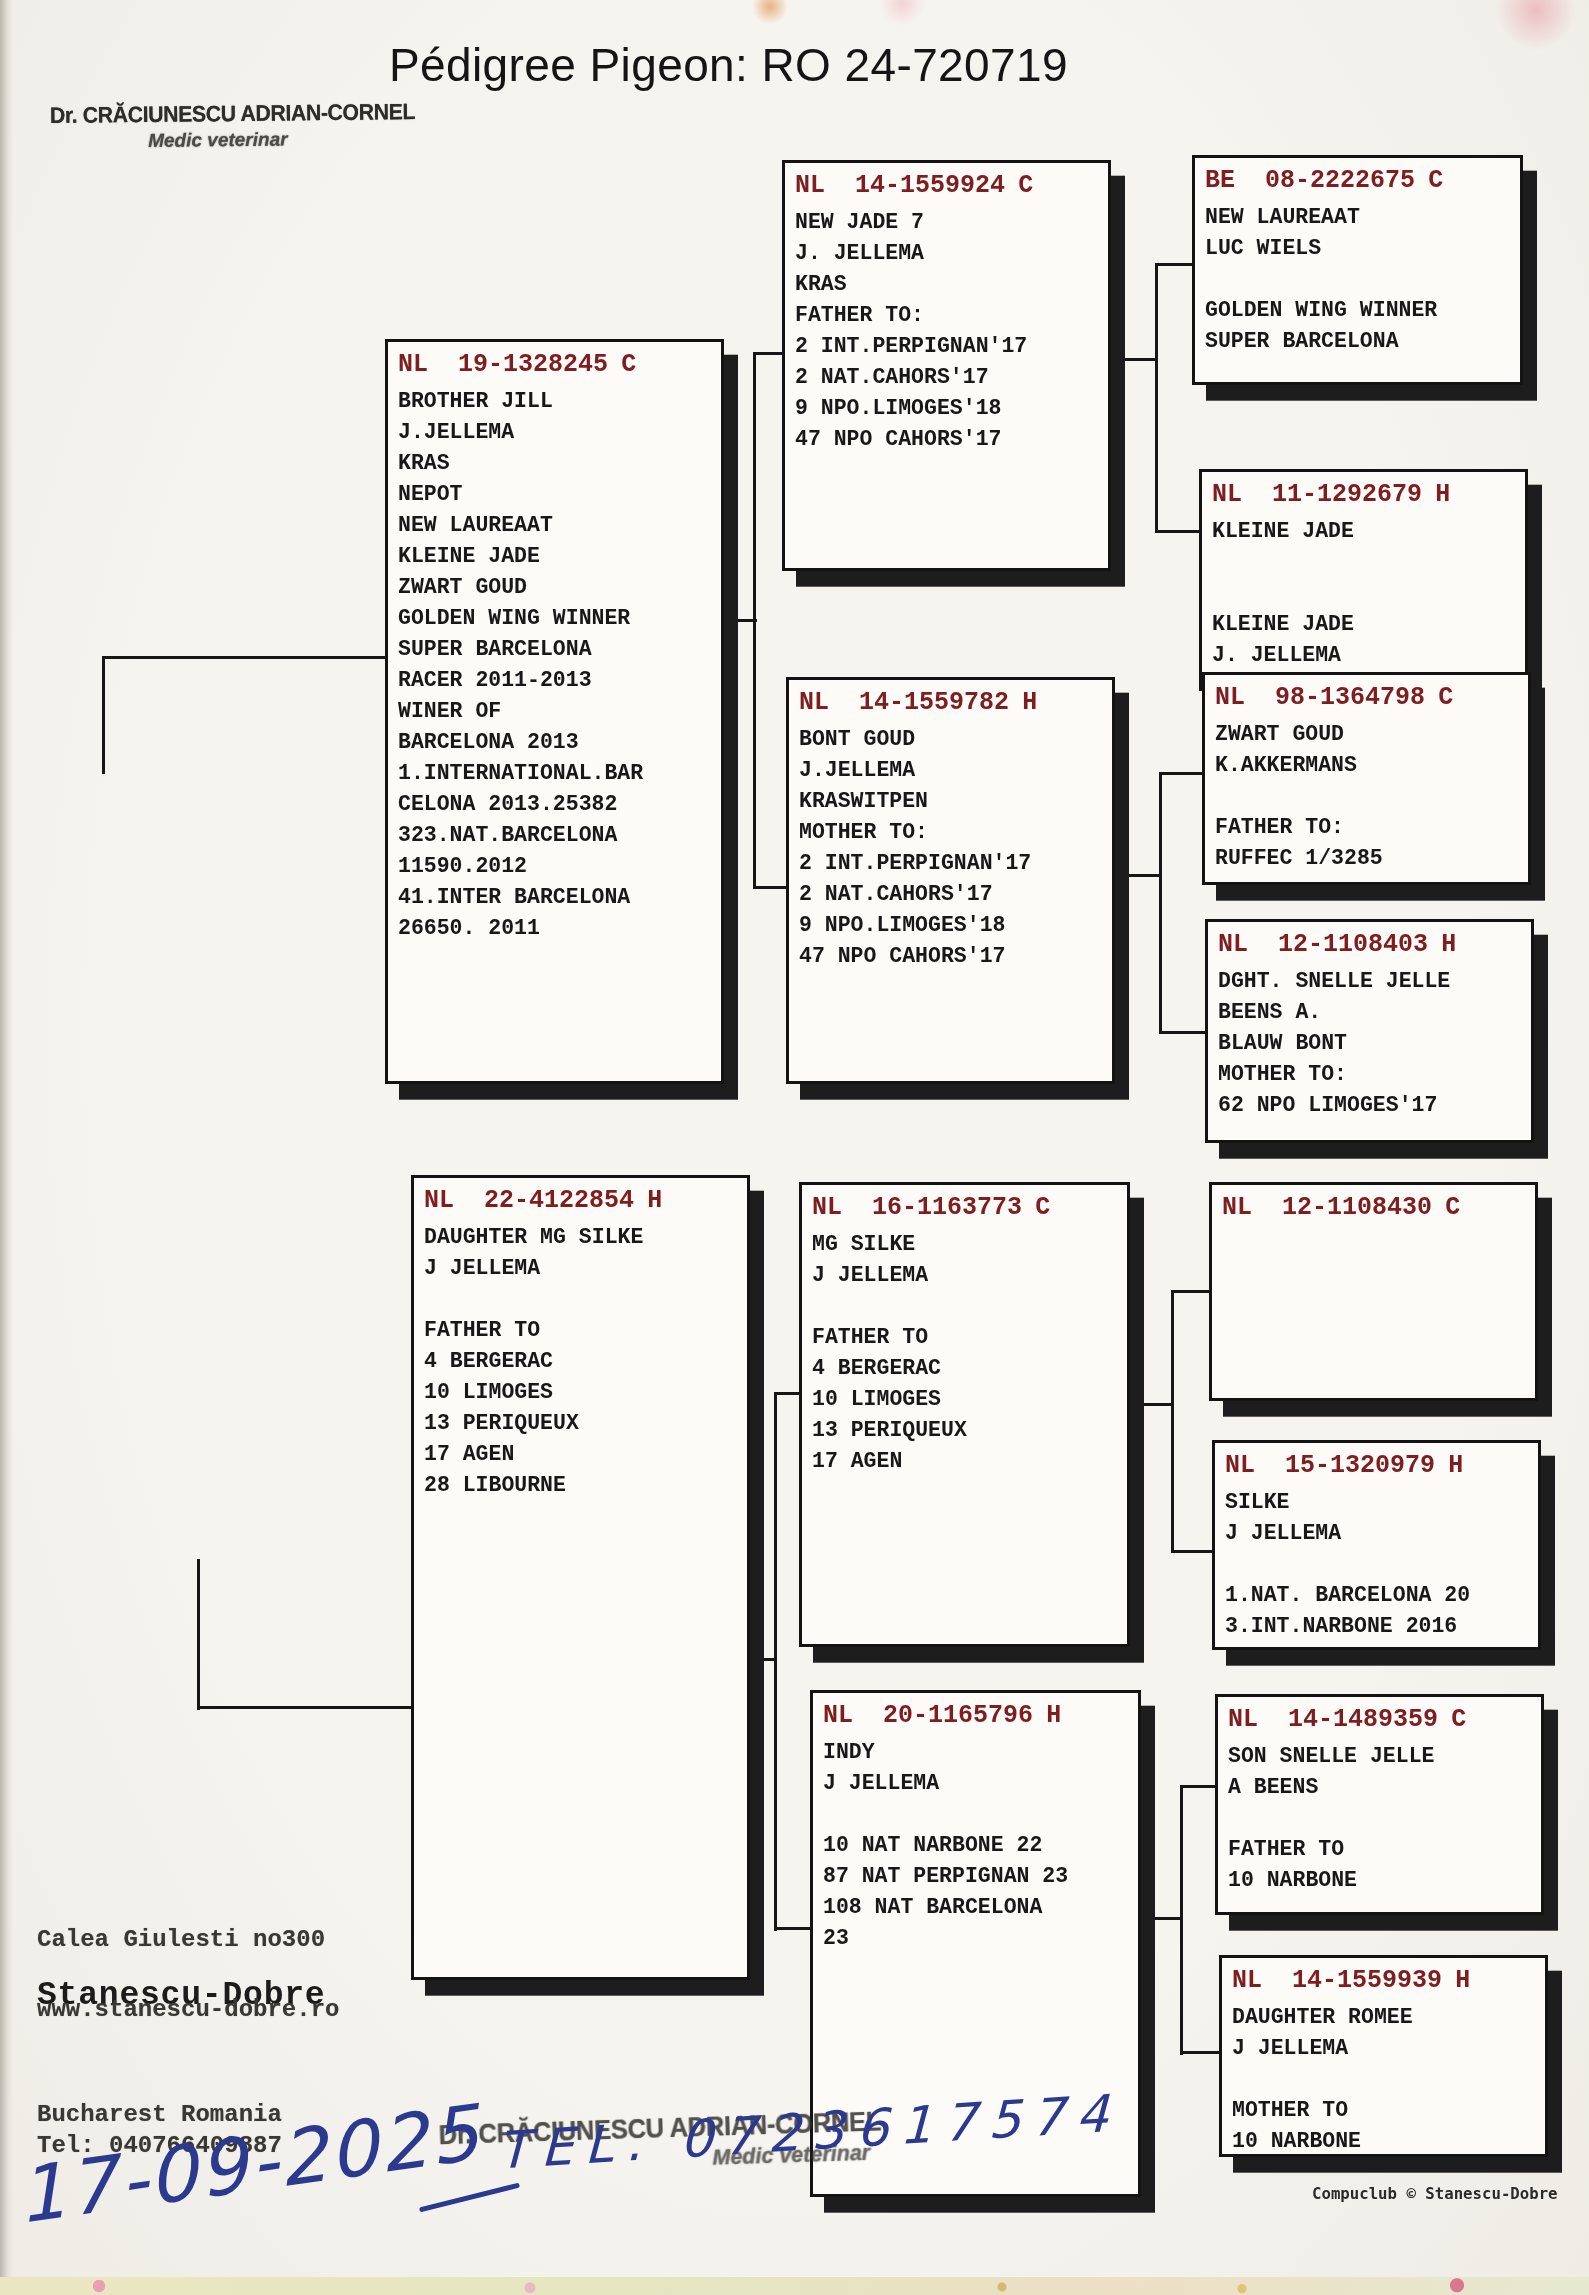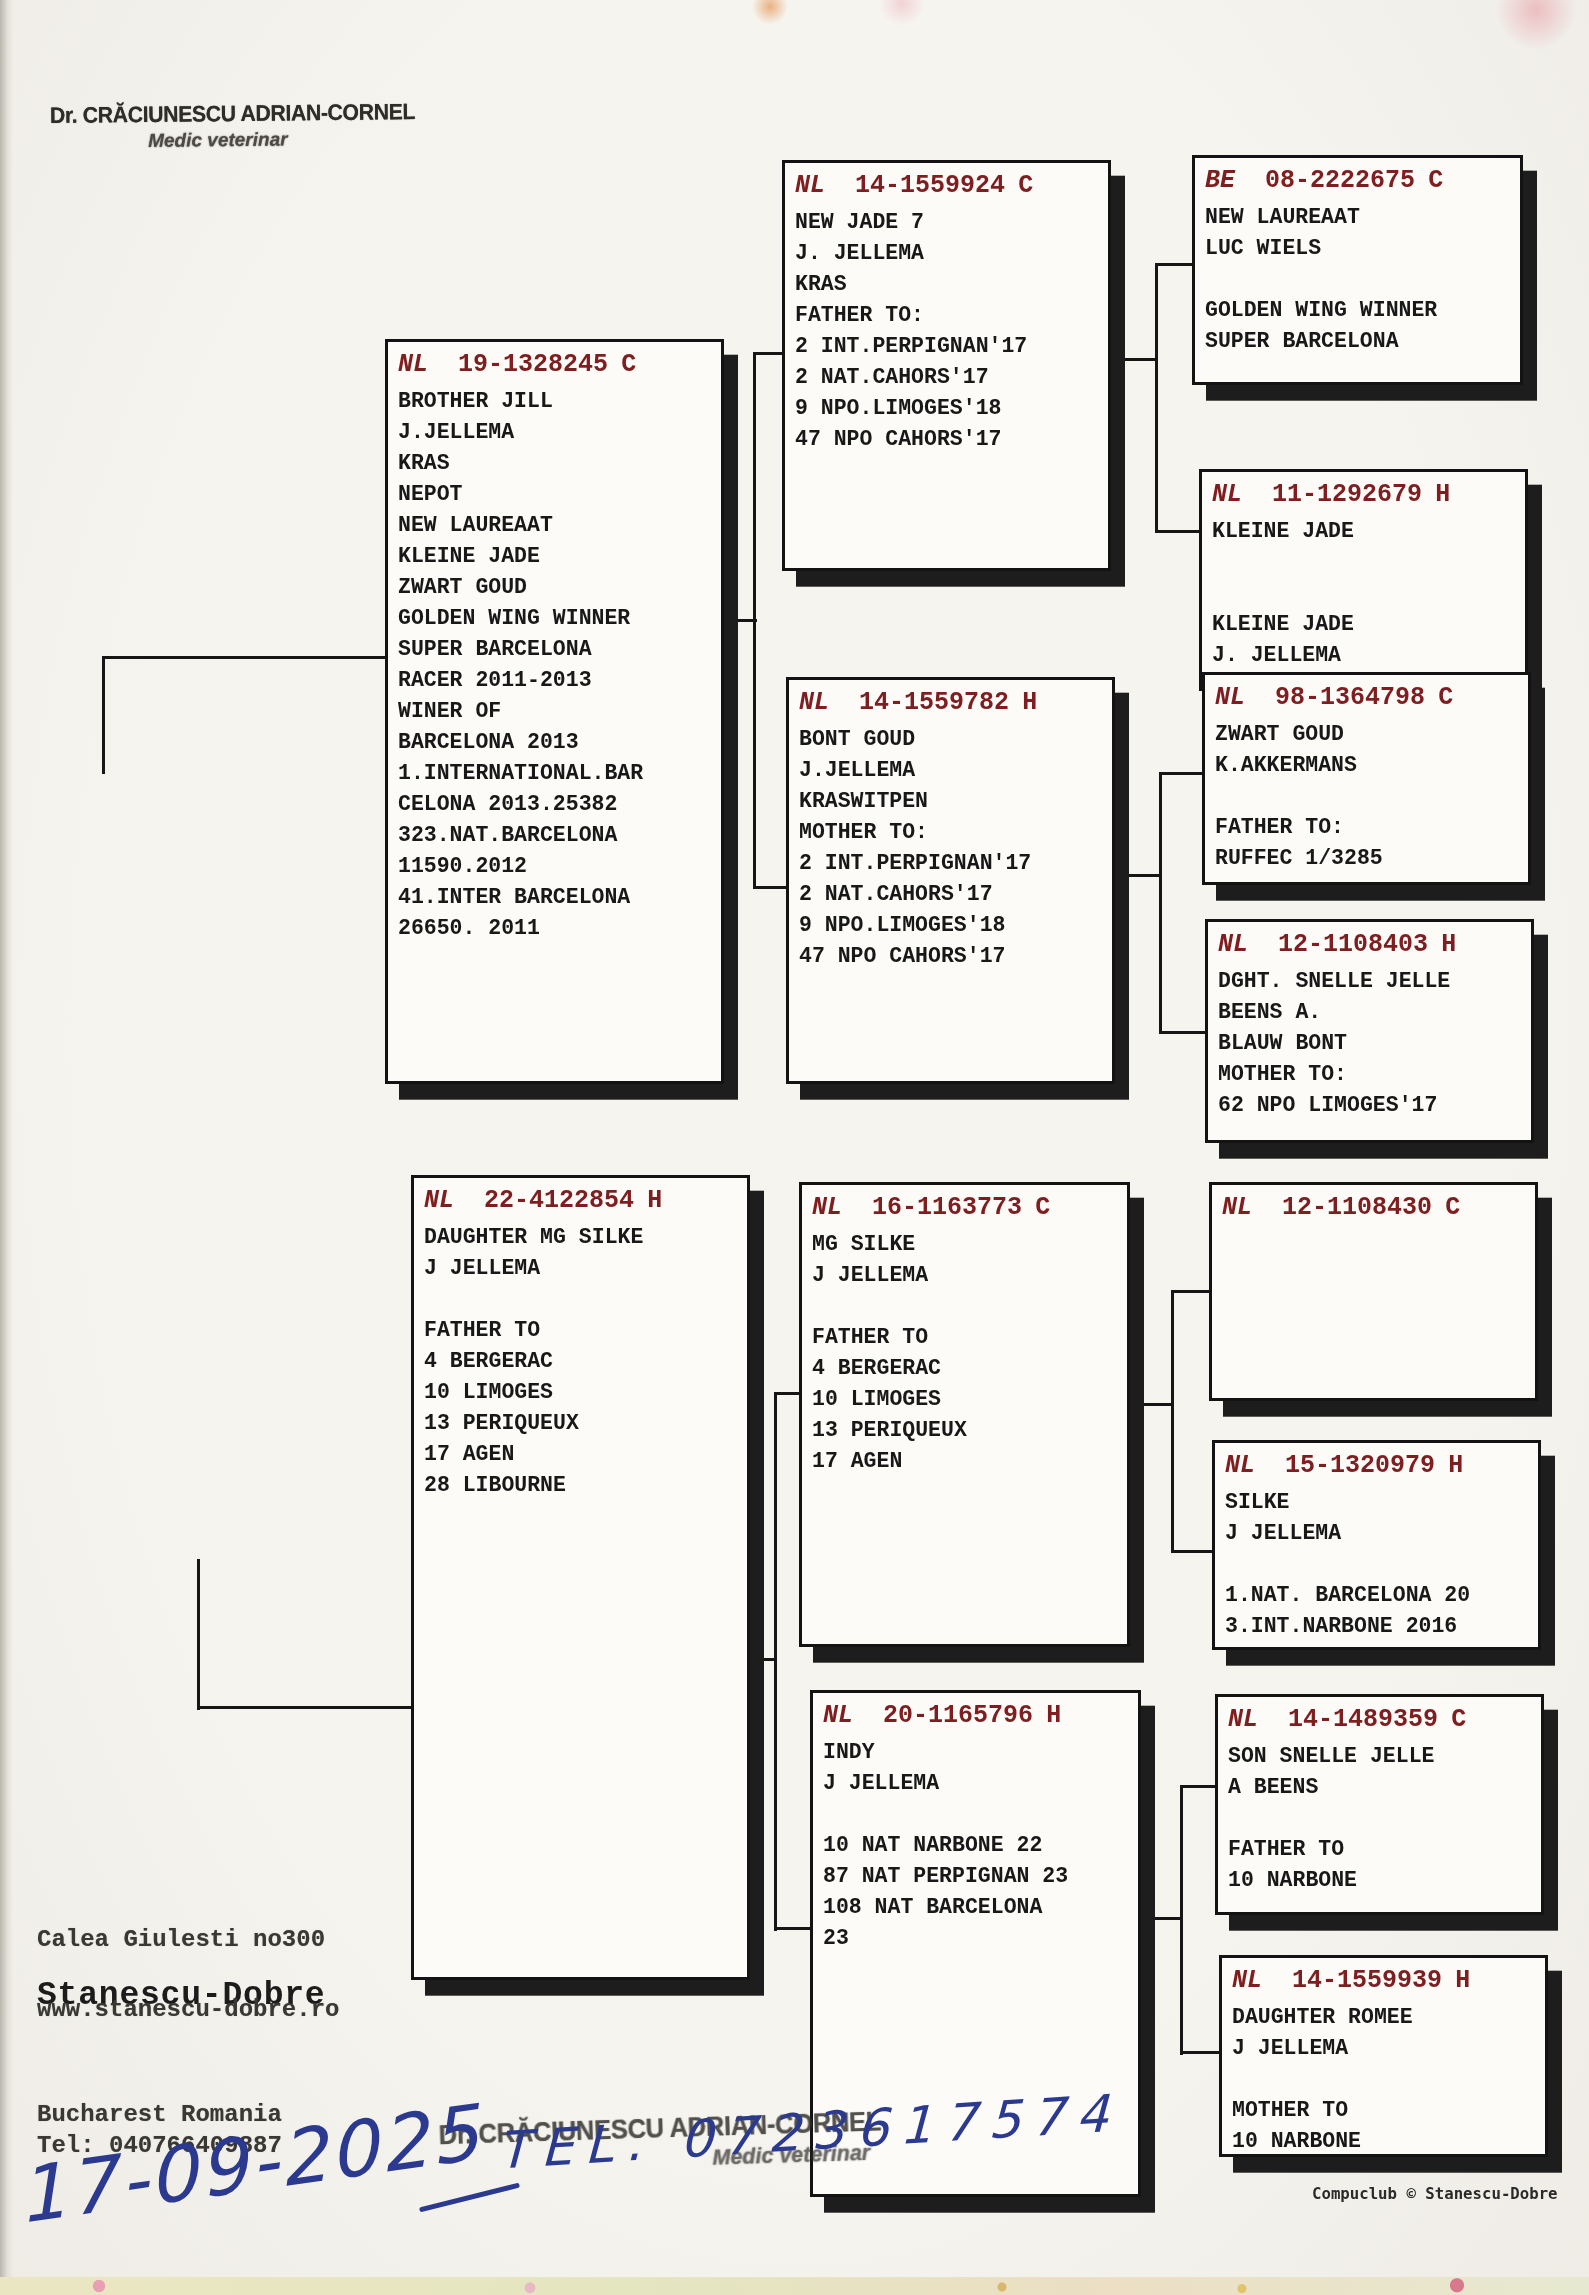--- a/index.html
+++ b/index.html
@@ -67,6 +67,7 @@
 <div class="page">
   <div class="edge-left"></div>
 
+  <div class="title">Pédigree Pigeon: RO  24-720719</div>
 
   <div class="stamp stamp-top">
     <div class="s1">Dr. CRĂCIUNESCU ADRIAN-CORNEL</div>

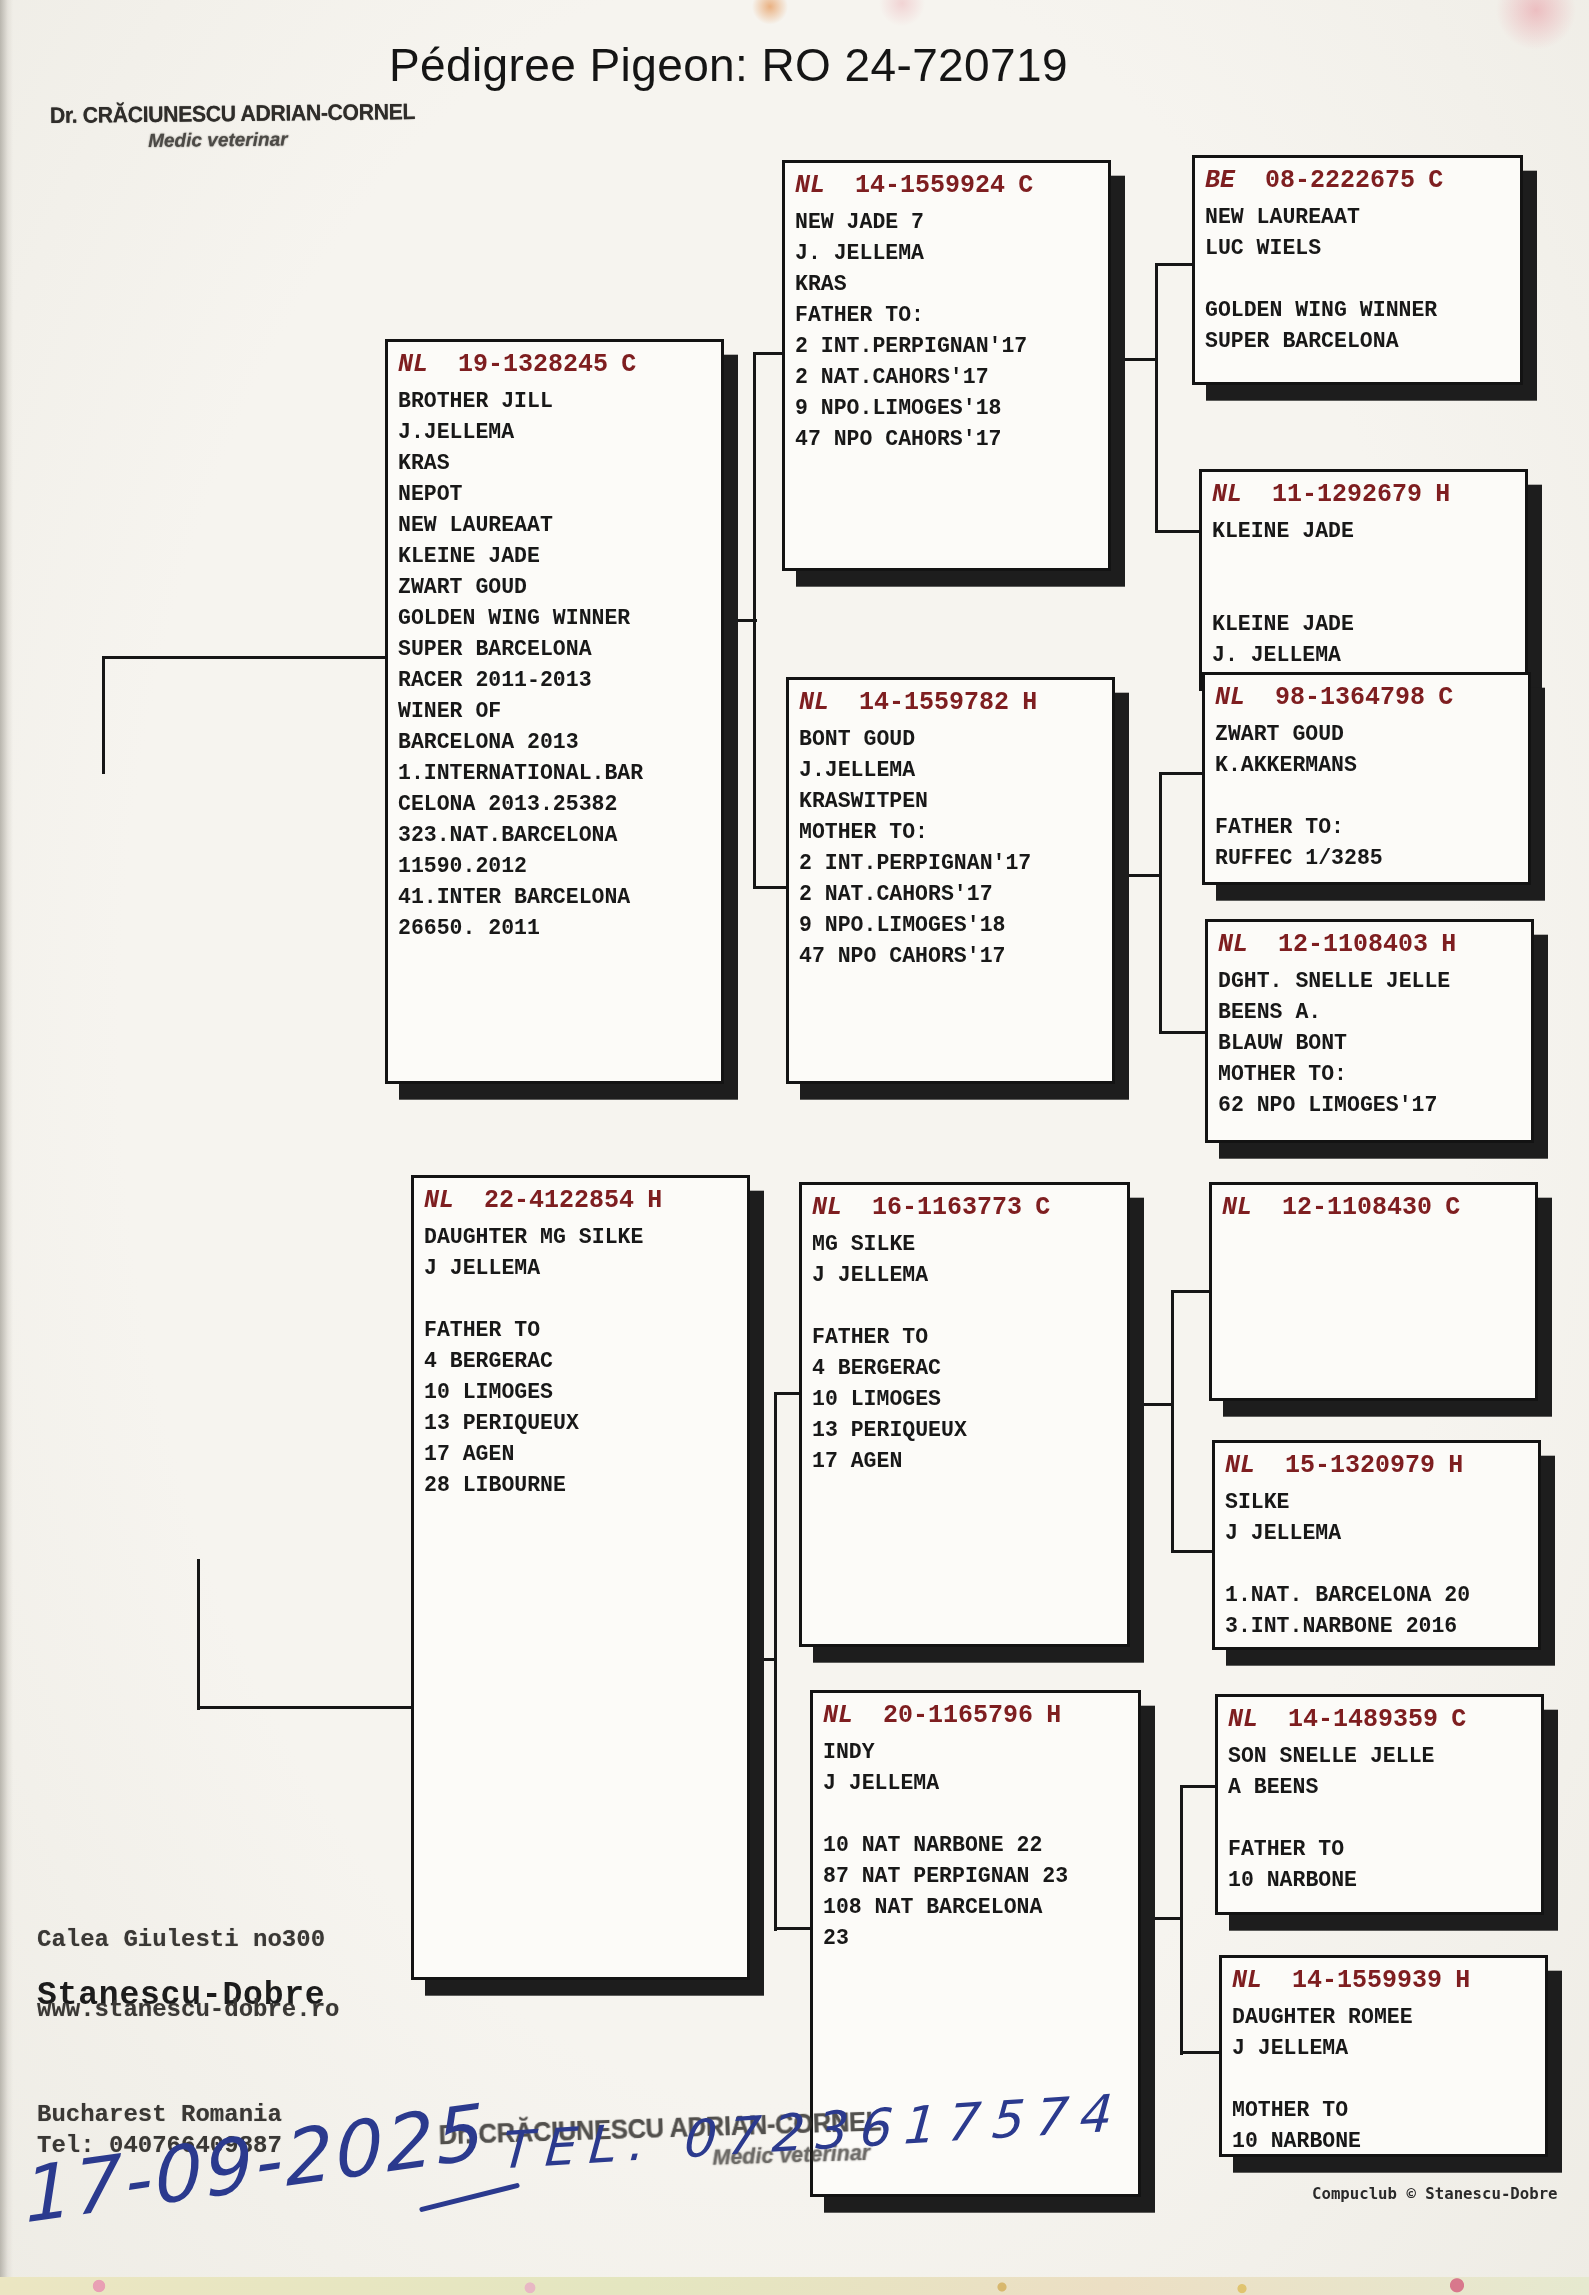--- a/index.html
+++ b/index.html
@@ -37,7 +37,7 @@
     box-shadow:14px 15.7px 0 0 #1d1d1d;padding:6.6px 3.3px 0 10px;box-sizing:border-box;}
   .hdr{font-family:"Liberation Mono","DejaVu Sans Mono",monospace;font-weight:700;
     font-size:25px;line-height:31px;color:#7e1e20;white-space:pre;}
-  .hdr .cc{display:inline-block;min-width:60px;font-style:italic;}
+  .hdr .cc{display:inline-block;min-width:60px;}
   .hdr .sex{margin-left:13.2px;}
   .lines{margin-top:6.6px;}
   .ln{font-family:"Liberation Mono","DejaVu Sans Mono",monospace;font-weight:700;

